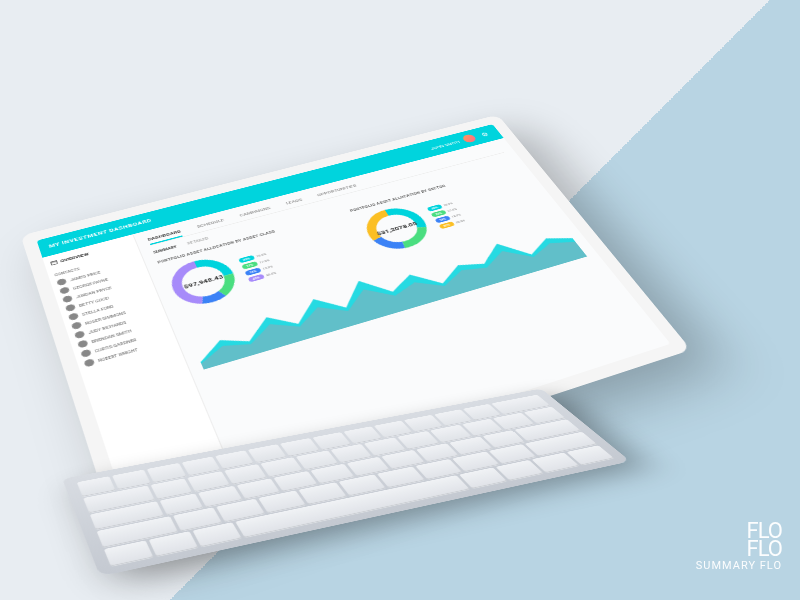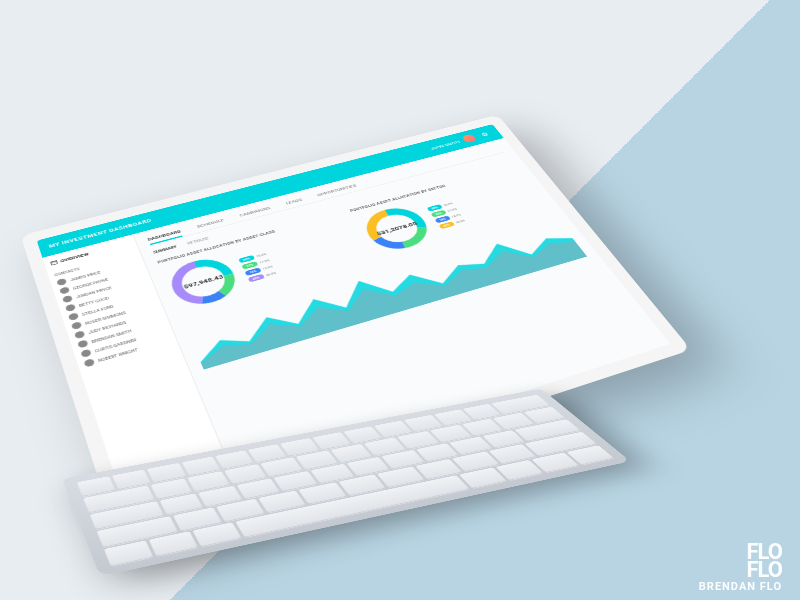--- a/index.html
+++ b/index.html
@@ -42,7 +42,7 @@
 .legend-val{font-size:4px;color:#888}
 .area-chart{height:70px;position:relative}
 .area-chart svg{width:100%;height:100%}
-.watermark{position:absolute;right:18px;bottom:7px;color:#fff;font-weight:700;font-size:11px;letter-spacing:1px;text-align:right;opacity:0.95}
+.watermark{position:absolute;right:18px;bottom:28px;color:#fff;font-weight:400;font-size:11px;letter-spacing:1px;text-align:right;opacity:0.95}
 .watermark .logo{font-size:22px;line-height:0.85;letter-spacing:-1px}
 .keyboard{position:absolute;left:80px;top:380px;width:540px;height:180px;transform:perspective(1200px) rotateX(60deg) rotateZ(-22deg);background:linear-gradient(180deg,#d8dce2,#c4c9d1);border-radius:8px 8px 12px 12px;box-shadow:12px 18px 40px rgba(0,0,0,0.3);padding:12px;display:flex;flex-direction:column;gap:3px}
 .krow{display:flex;gap:3px;flex:1}

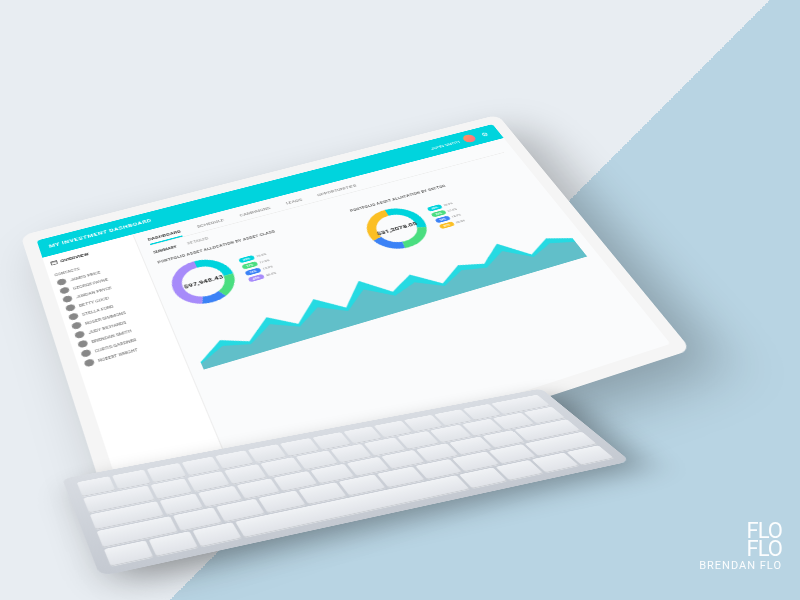--- a/index.html
+++ b/index.html
@@ -287,7 +287,7 @@
 
 <div class="watermark">
   <div class="logo">FLO<br>FLO</div>
-  <div>BRENDAN FLO</div>
+  <div>SUMMARY FLO</div>
 </div>
 
 </body></html>

